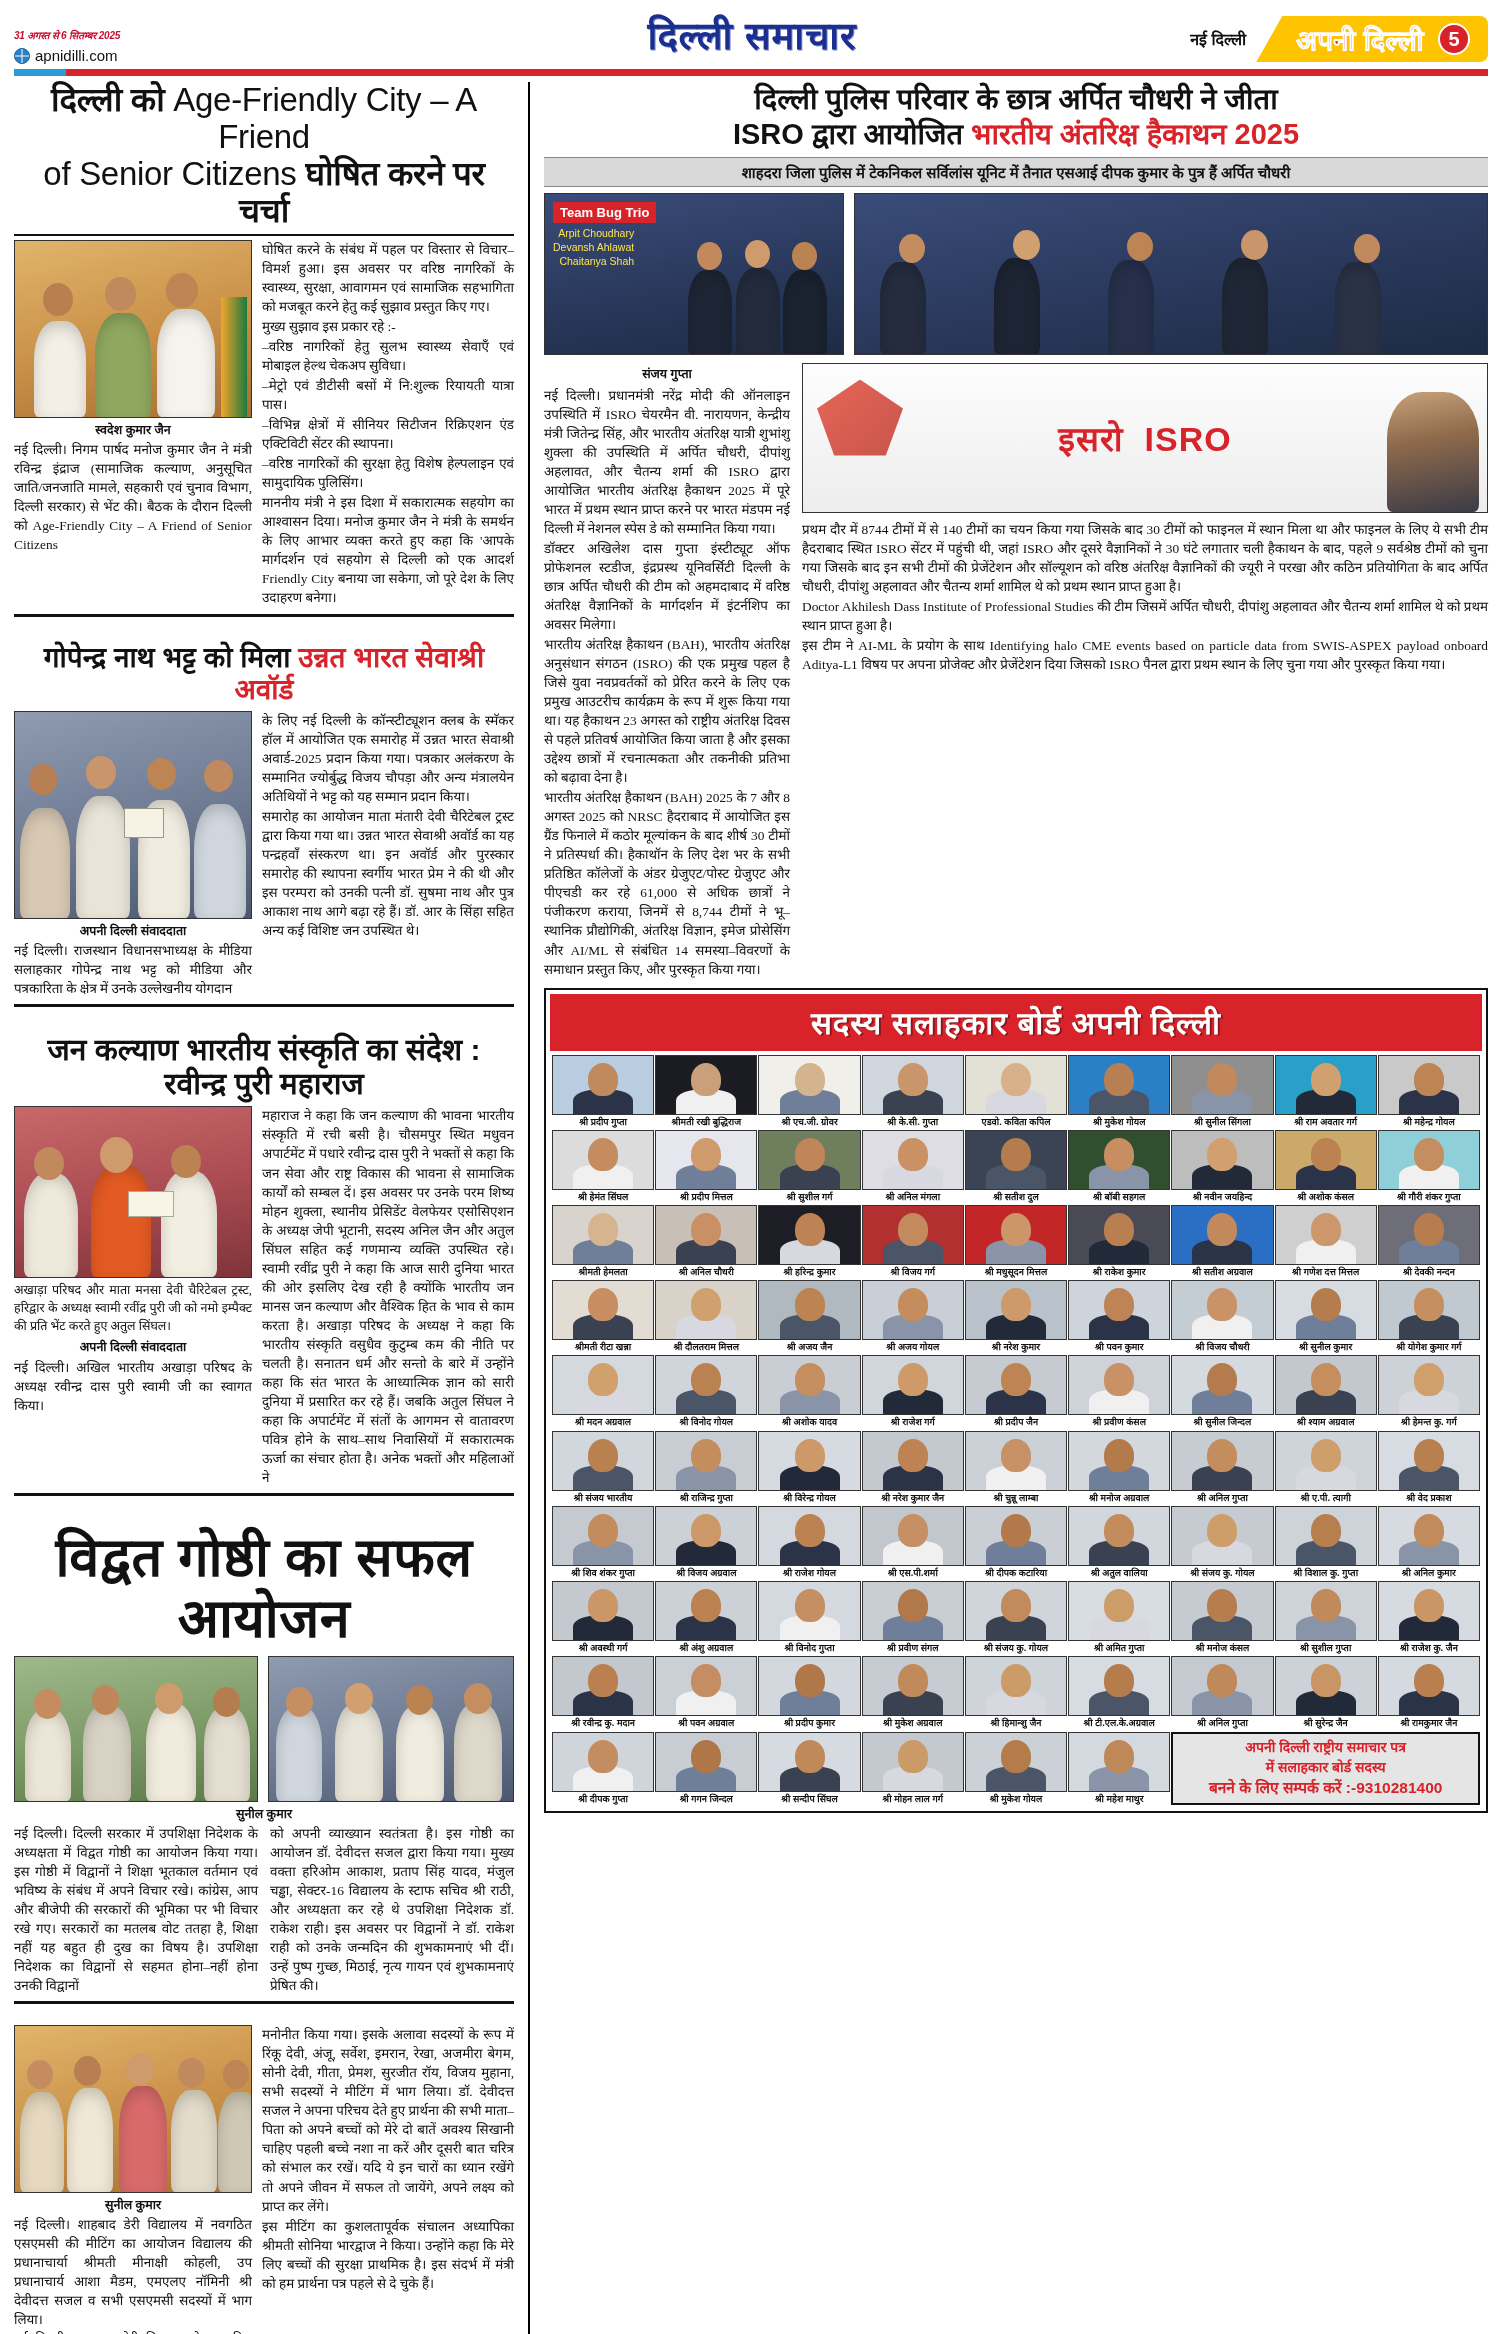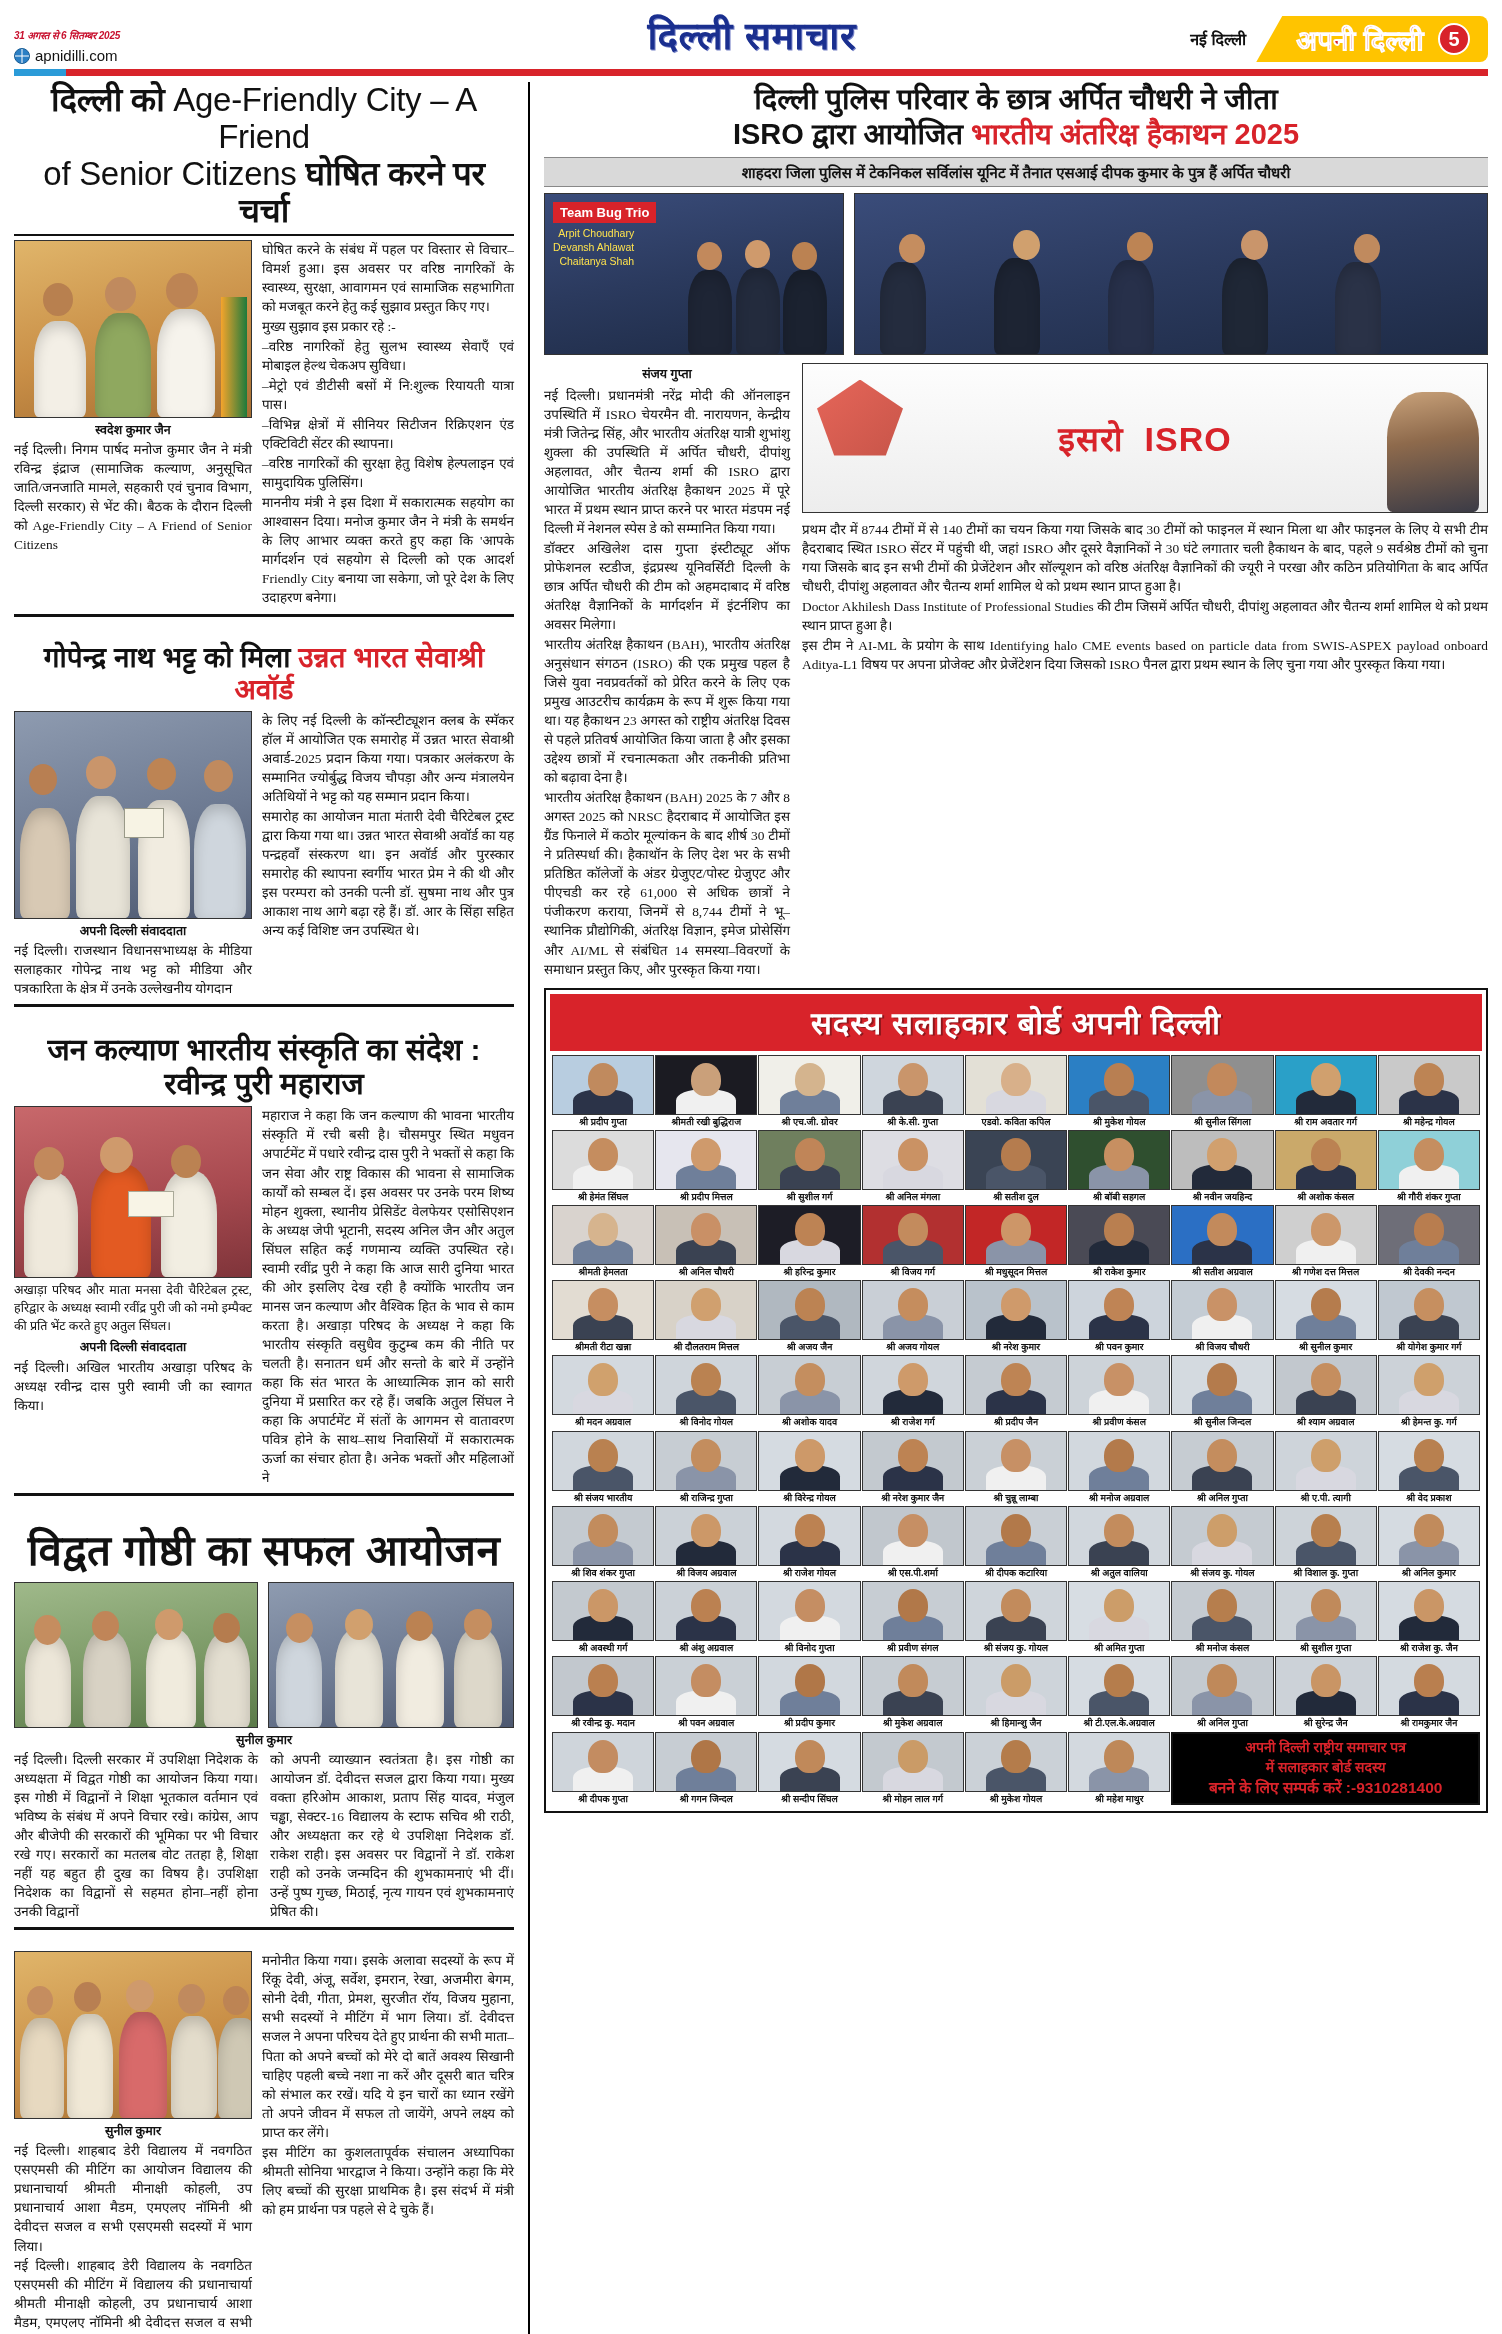--- a/index.html
+++ b/index.html
@@ -92,7 +92,7 @@
   .hl-2 { font-size: 28px; padding: 4px 0 6px; }
   .hl-2 .red { color: #d8232a; }
   .hl-3 { font-size: 30px; padding: 5px 0 6px; }
-  .hl-big { font-size: 42px; padding: 10px 0 8px; letter-spacing: 0.5px; }
+  .hl-big { font-size: 54px; padding: 10px 0 8px; letter-spacing: 0.5px; }
   .hl-r1 { font-size: 29px; line-height: 1.2; padding-bottom: 5px; }
   .hl-r1 .red { color: #d8232a; }
 

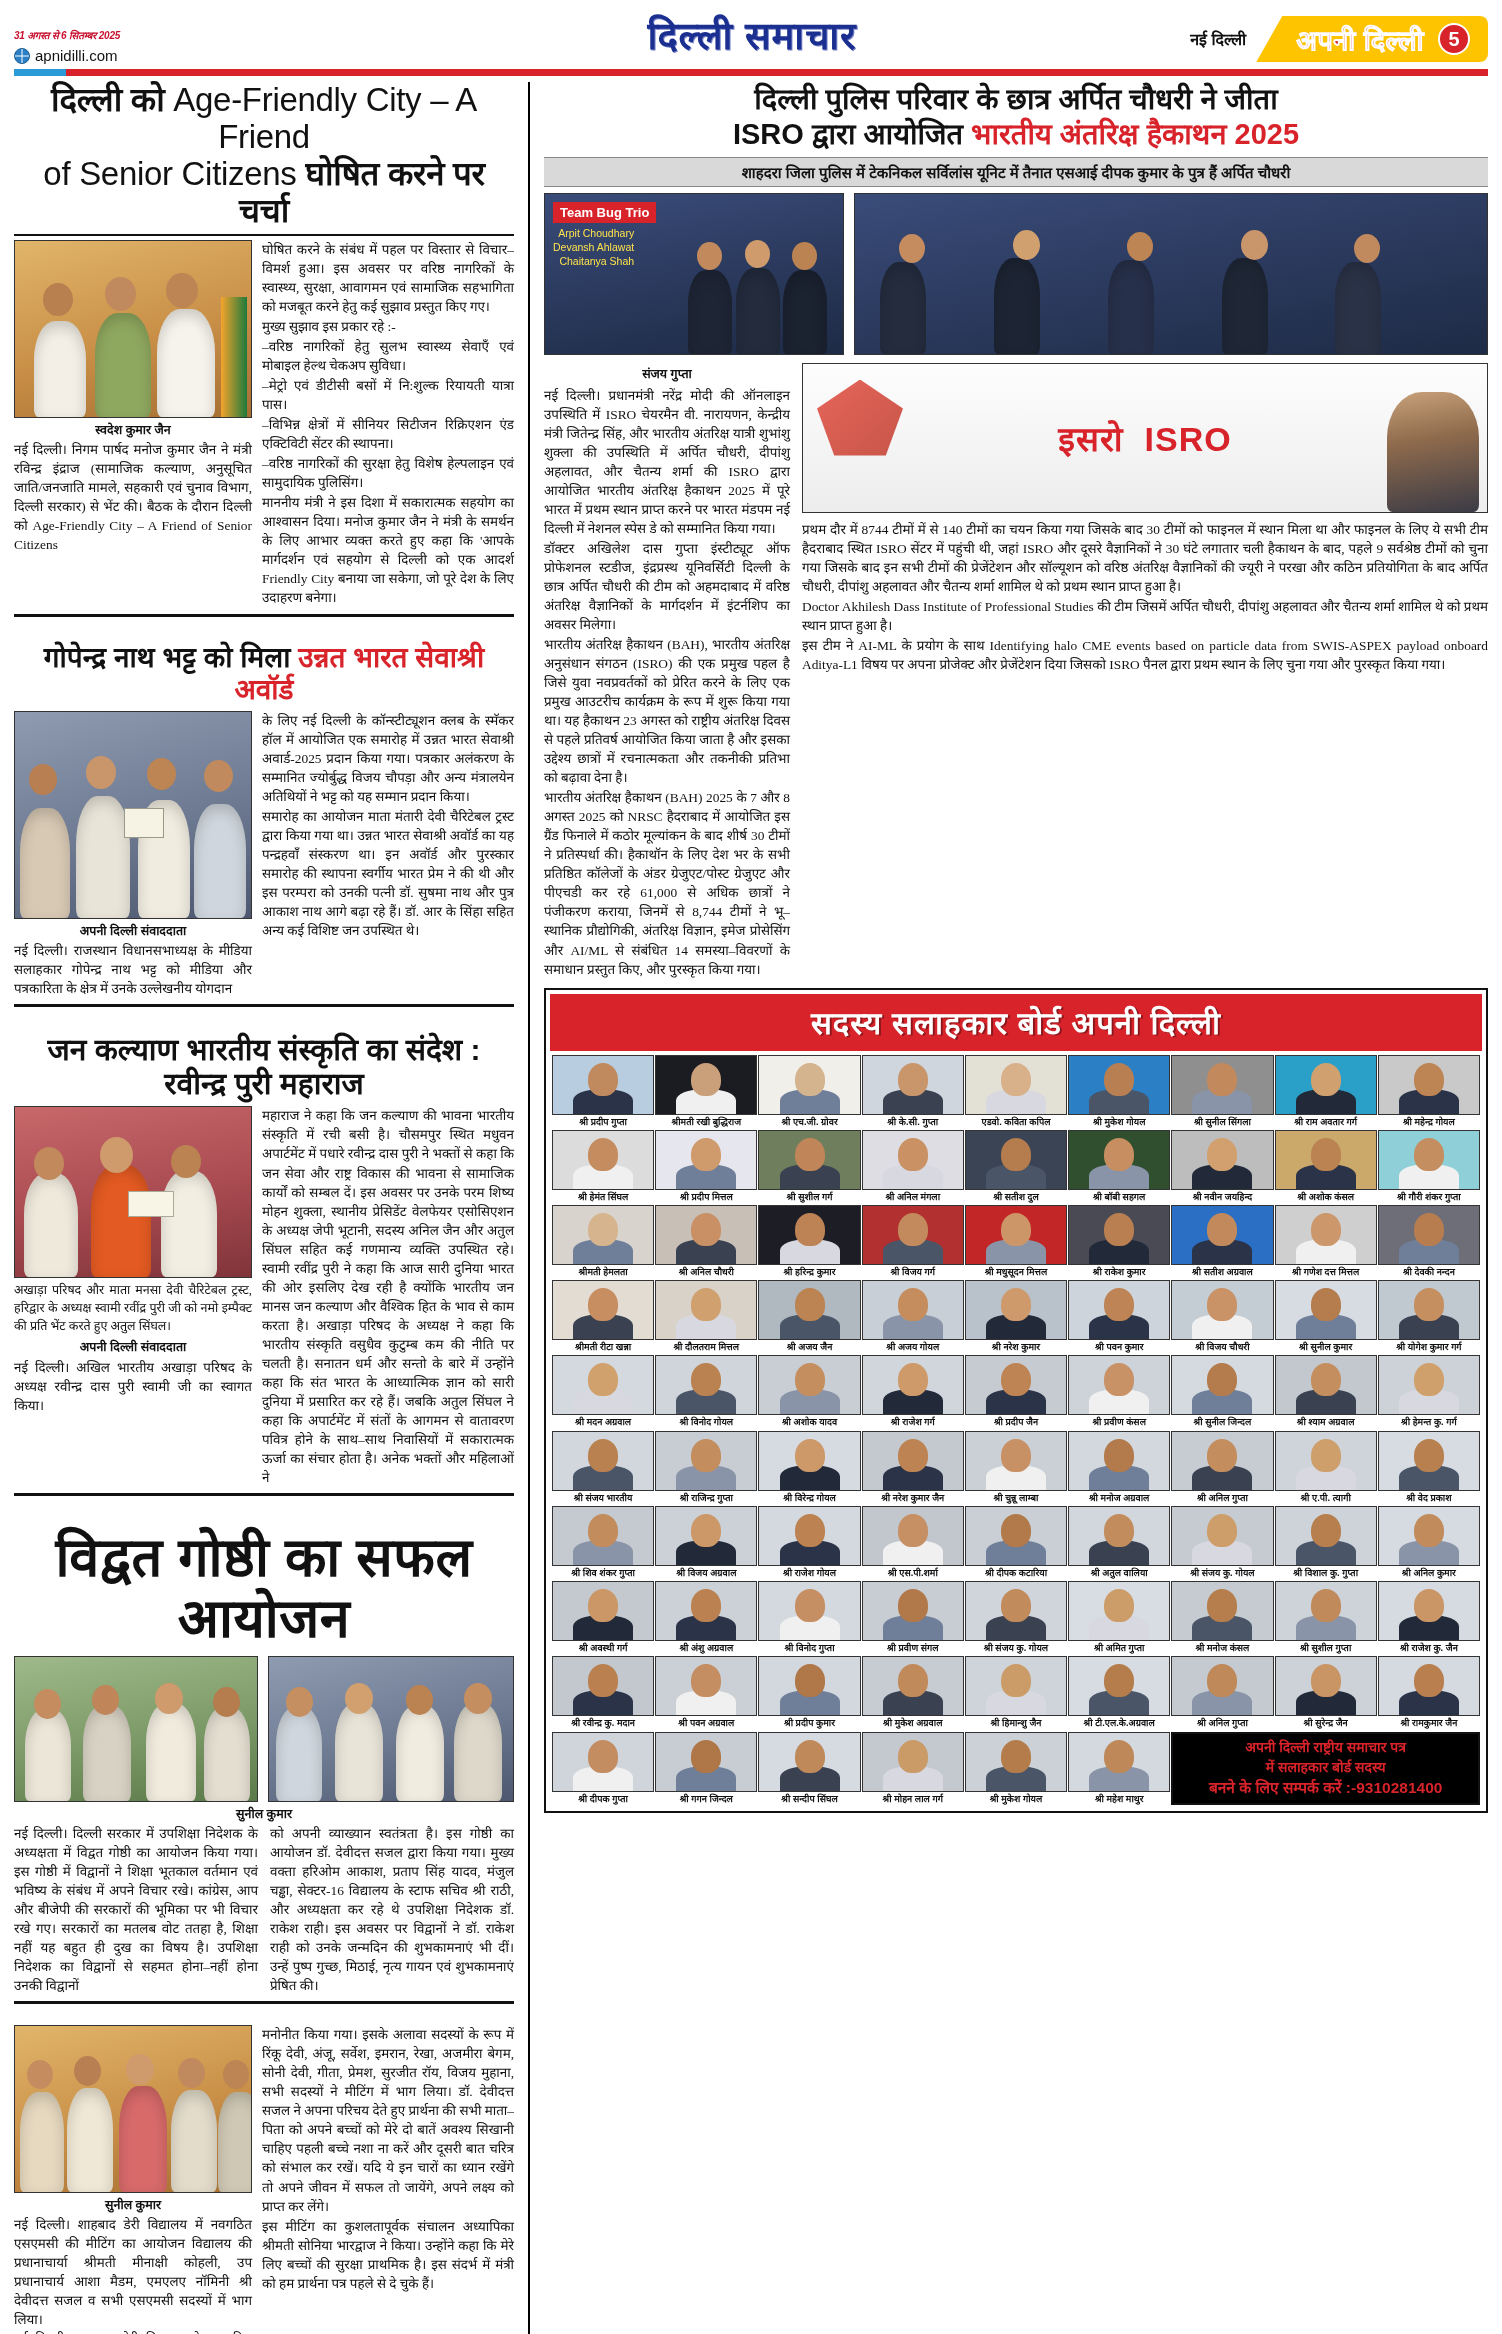--- a/index.html
+++ b/index.html
@@ -196,7 +196,7 @@
     overflow: hidden; text-overflow: clip;
   }
   .ad-box {
-    grid-column: span 3; background: #000000; border: 2px solid #111;
+    grid-column: span 3; background: #e5e5e5; border: 2px solid #111;
     display: flex; flex-direction: column; align-items: center;
     justify-content: center; gap: 4px; padding: 0 4px;
   }

